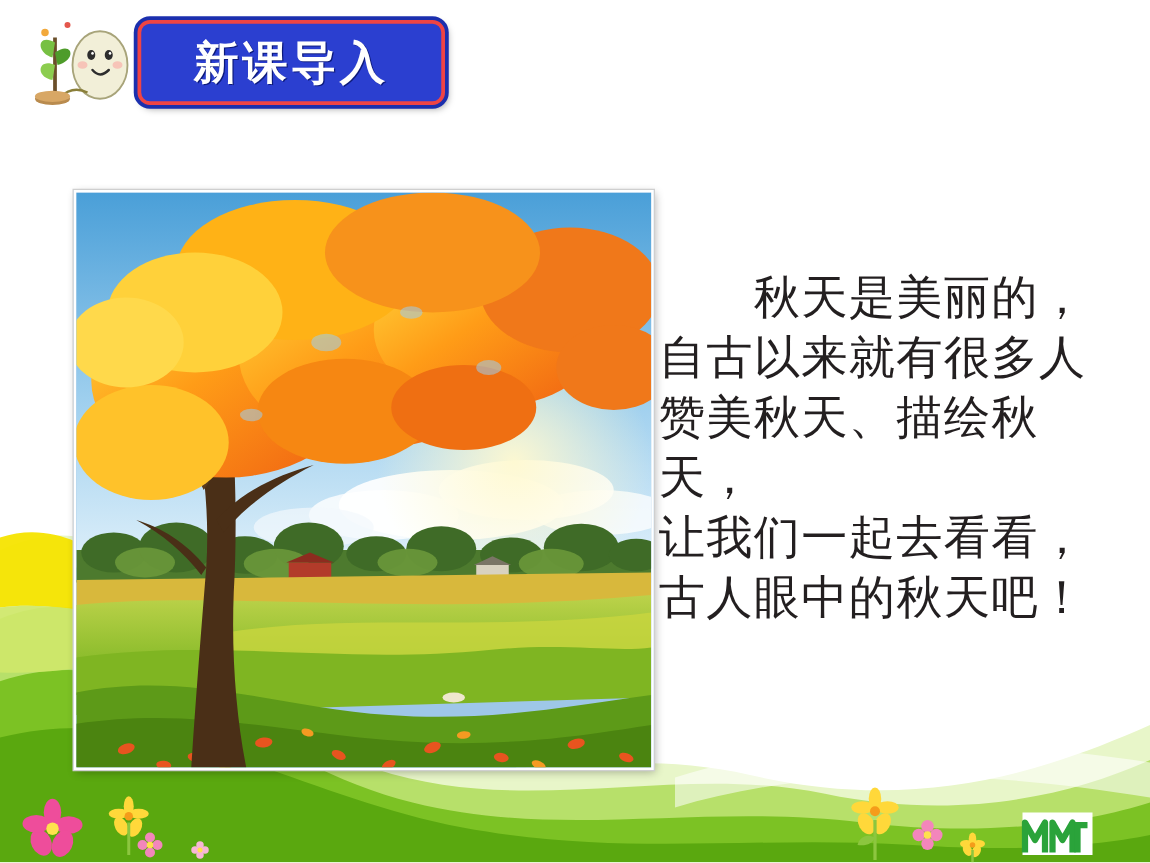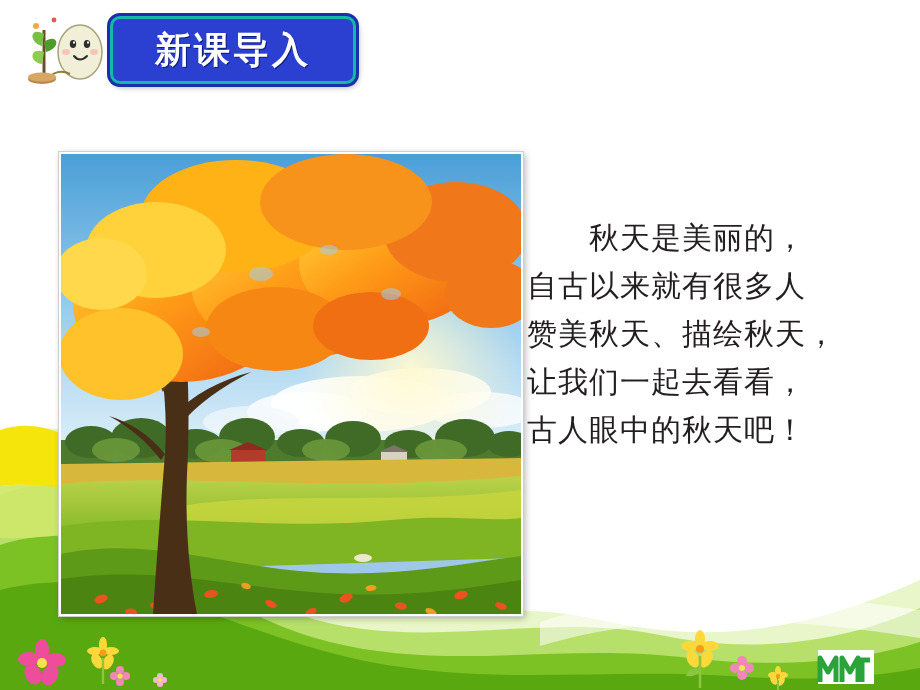--- a/index.html
+++ b/index.html
@@ -17,7 +17,7 @@
   .title-badge{
     position:absolute;left:110px;top:16px;width:240px;height:62px;
     background:#2b3fd0;
-    border:3px solid #14b8a6;
+    border:3px solid #ef4444;
     border-radius:10px;
     box-shadow:0 0 0 3px #1b2fae, 2px 3px 6px rgba(0,0,0,.35);
     display:flex;align-items:center;justify-content:center;

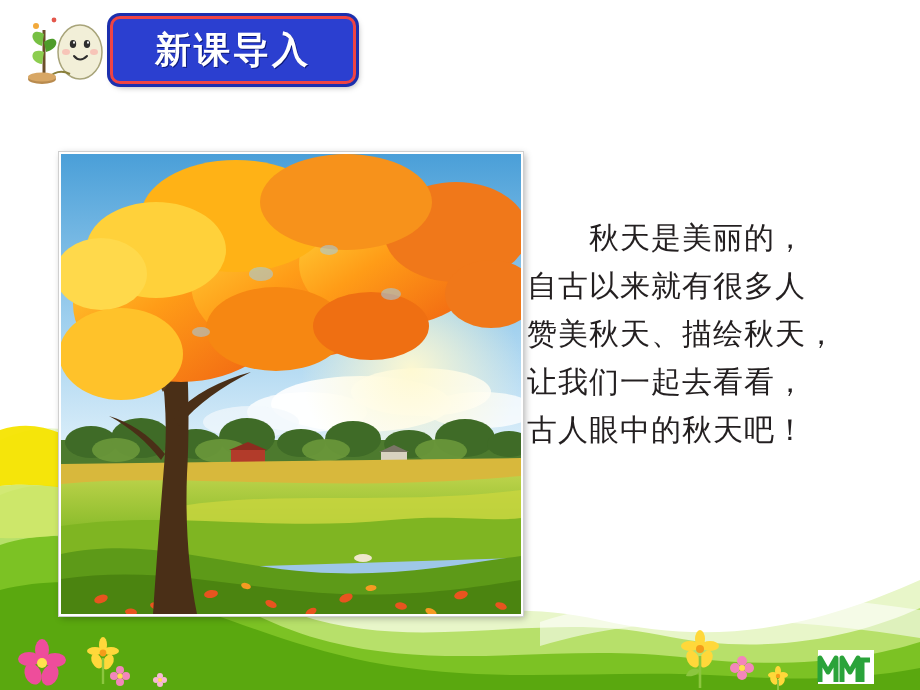--- a/index.html
+++ b/index.html
@@ -45,7 +45,7 @@
   .poem{
     position:absolute;left:527px;top:214px;width:372px;
     font-family:"DejaVu Sans","Liberation Sans",sans-serif;
-    font-size:30px;line-height:48px;color:#231f20;
+    font-size:37px;line-height:48px;color:#231f20;
     letter-spacing:1px;
     white-space:pre-line;
   }

